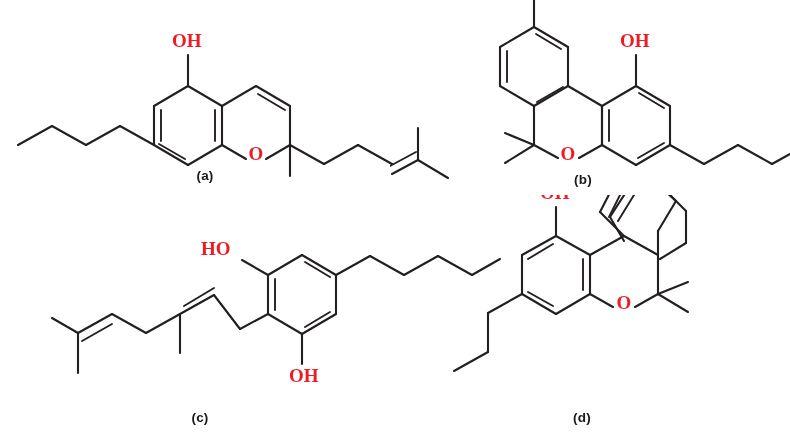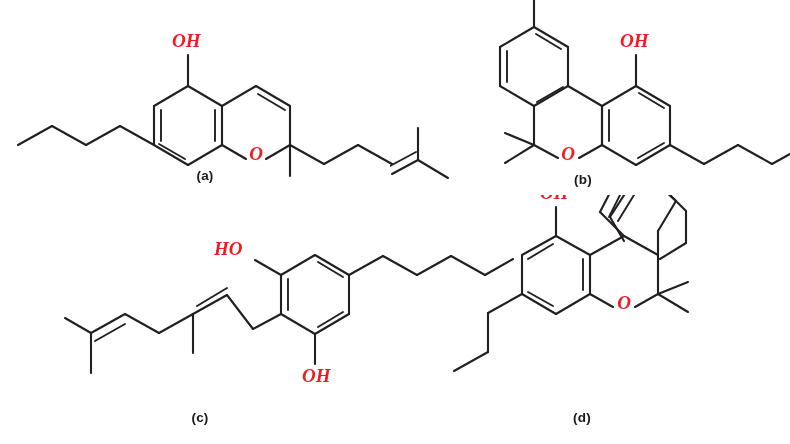--- a/index.html
+++ b/index.html
@@ -22,7 +22,6 @@
   }
   .panel {
     position: absolute;
-    font-style: italic;
   }
   .panel-svg {
     display: block;

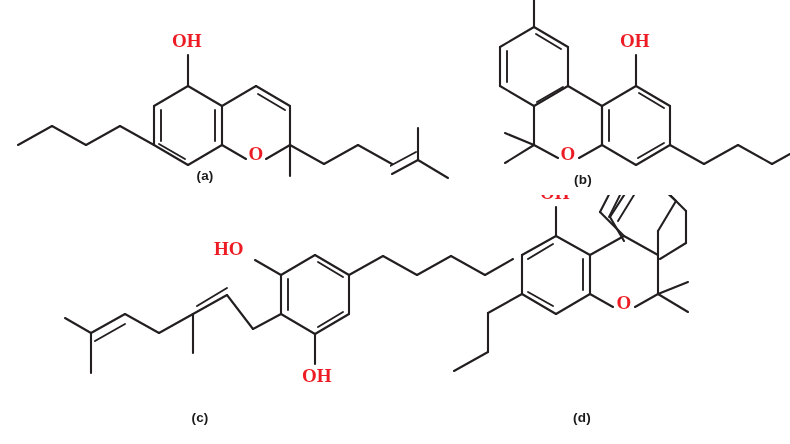--- a/index.html
+++ b/index.html
@@ -179,7 +179,7 @@
 
   <div class="panel-caption" style="left:553px; top:172px;">(b)</div>
 
-  <div class="panel" style="left:17px; top:228px;padding-left:32px;">
+  <div class="panel" style="left:4px; top:228px;padding-left:32px;">
     <svg class="panel-svg" width="470" height="180" viewBox="0 0 470 180">
       <g>
 

